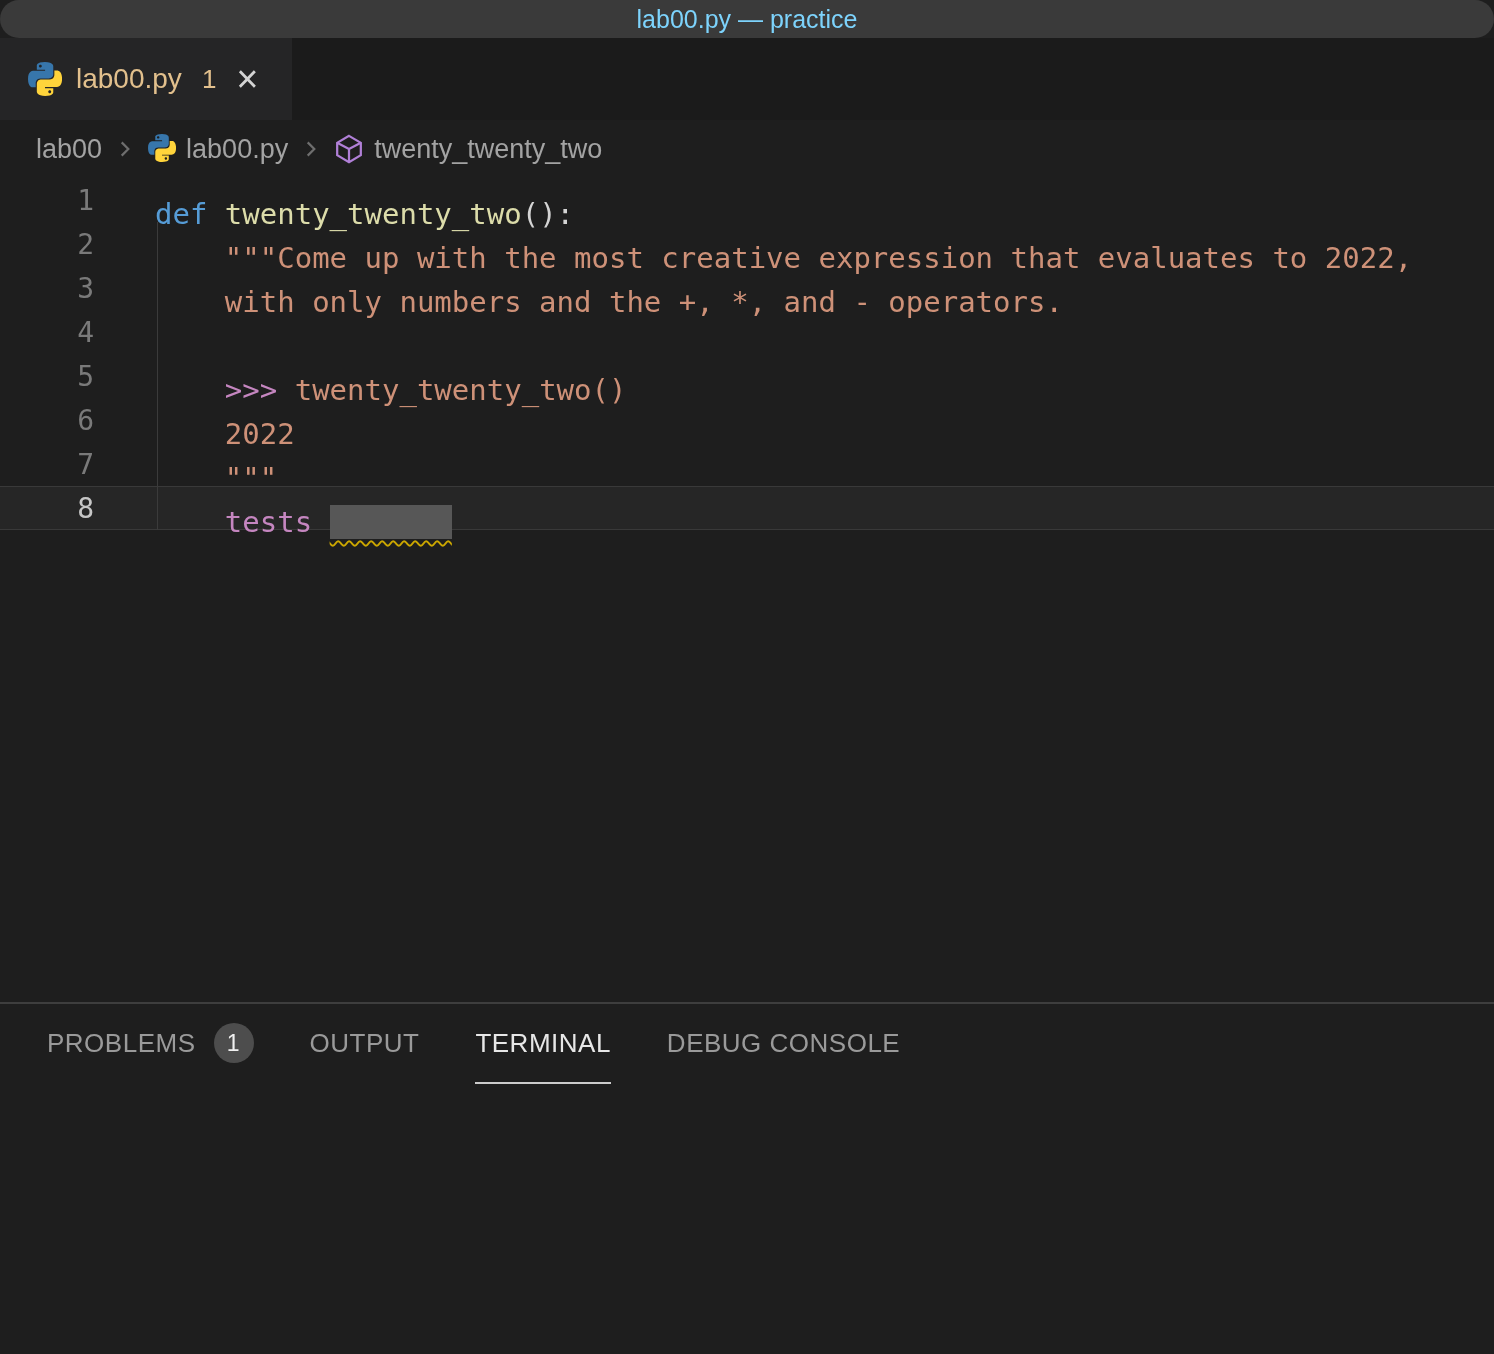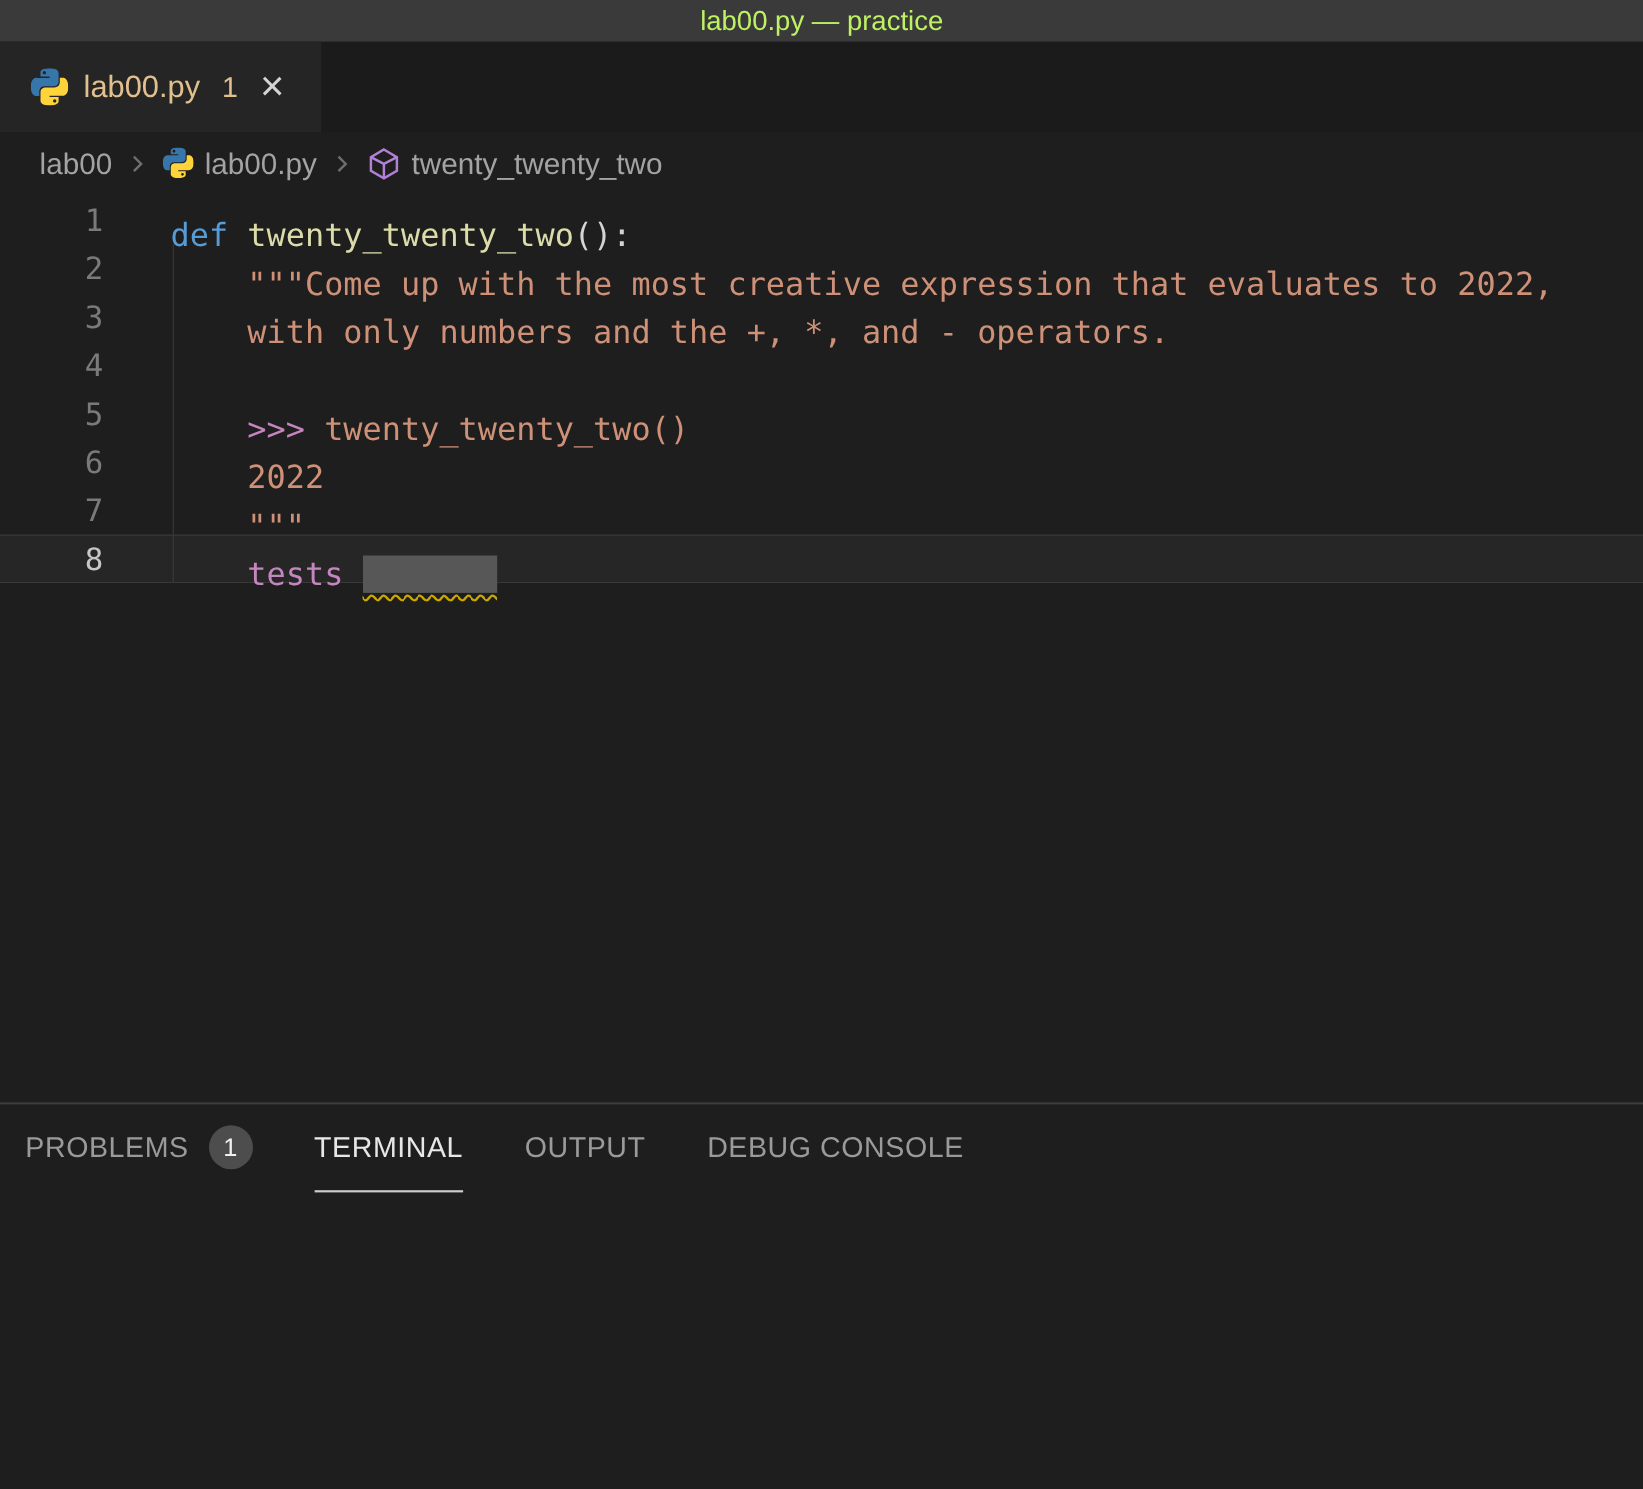--- a/index.html
+++ b/index.html
@@ -14,7 +14,7 @@
   .titlebar {
     height:38px; background:#3a3a3a;
     display:flex; align-items:center; justify-content:center;
-    font-size:25px; color:#bef264;
+    font-size:25px; color:#7dd3fc;border-radius:19px;
   }
 
   

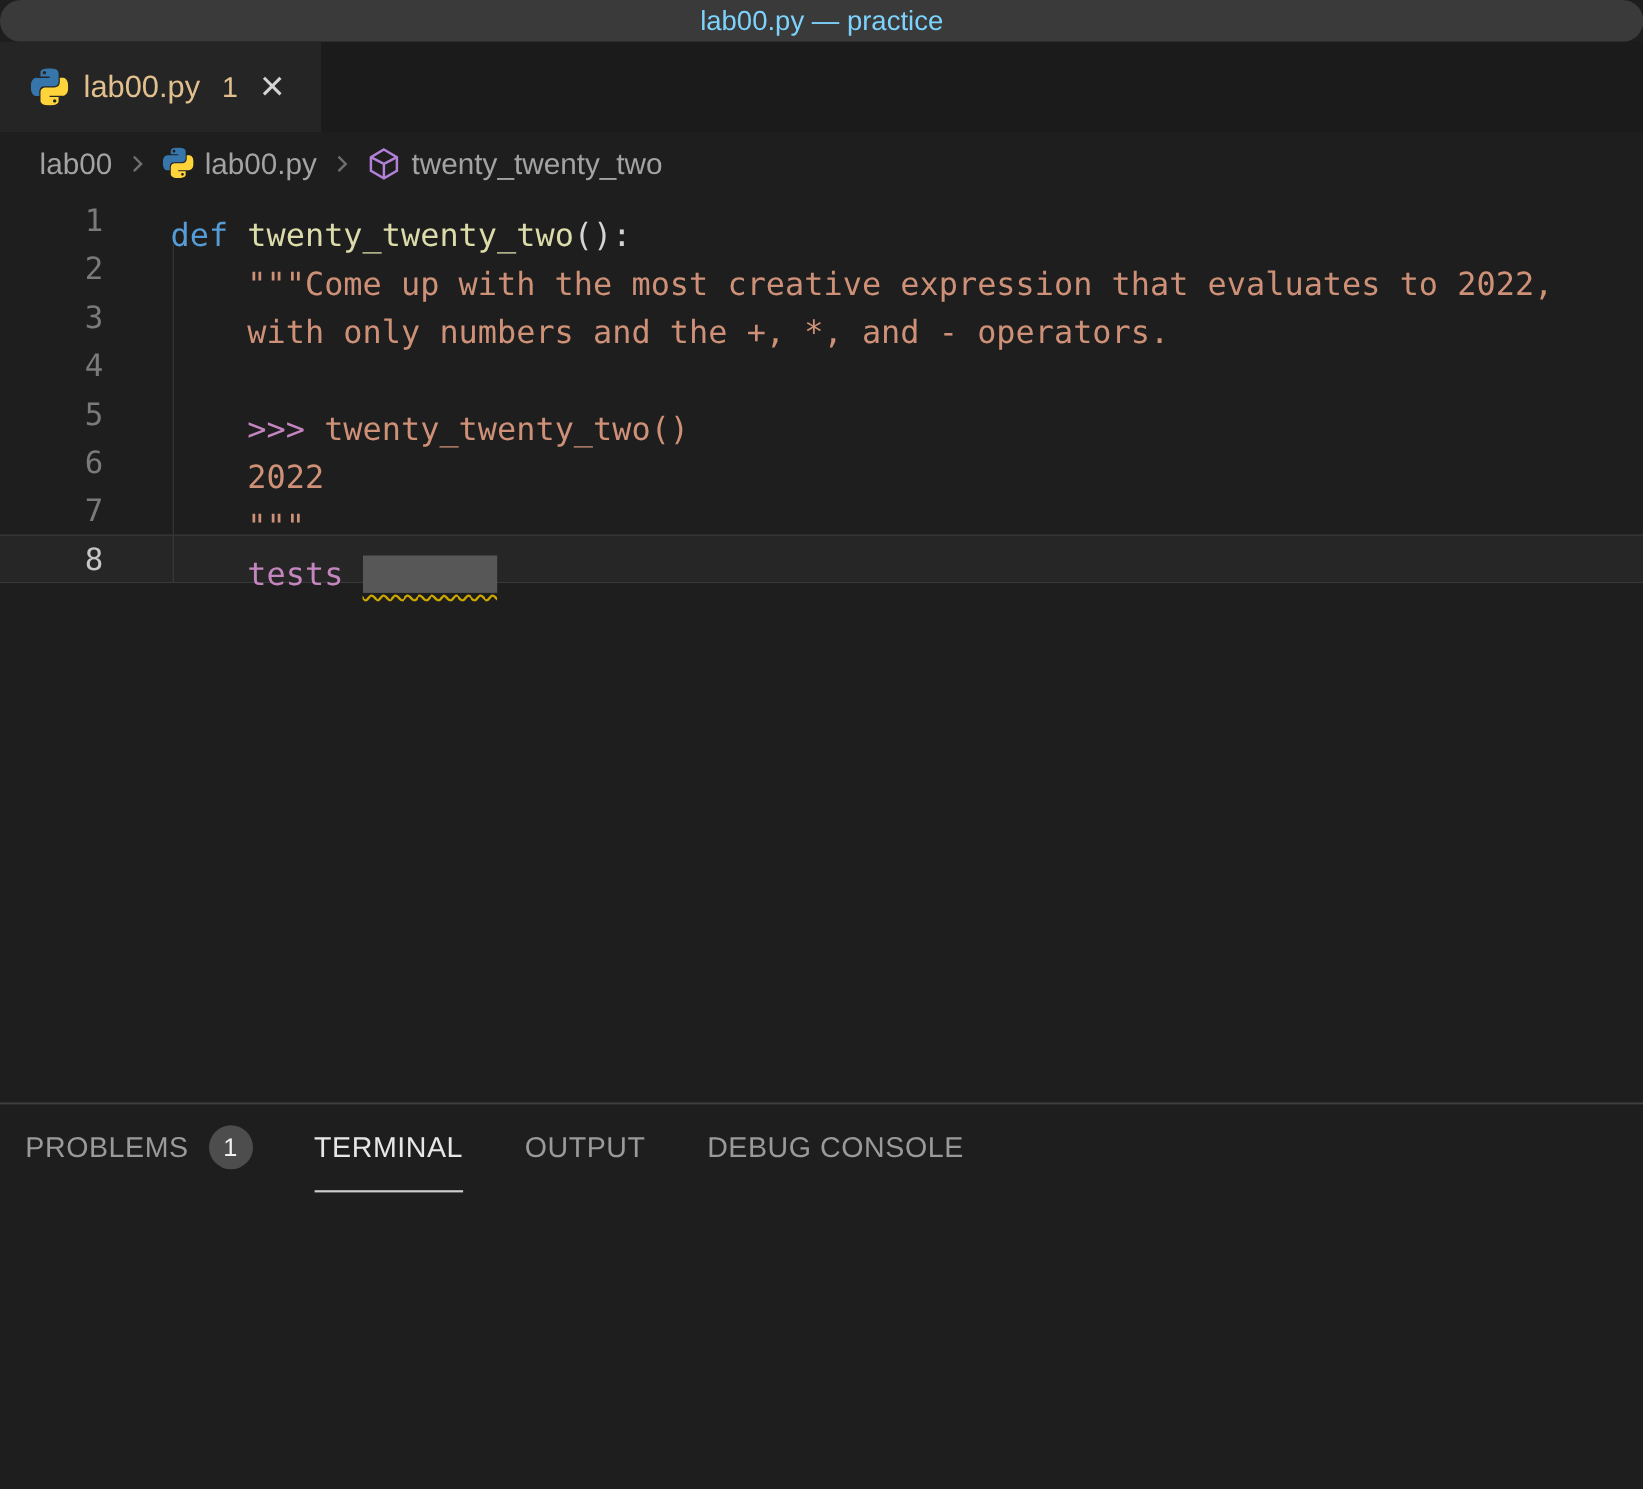--- a/index.html
+++ b/index.html
@@ -75,7 +75,7 @@
   .panel { height:352px; background:#1e1e1e; border-top:2px solid #3e3e3e; }
   .panel-tabs {
     height:80px; display:flex; align-items:stretch;
-    padding-left:23px; gap:56px;
+    padding-left:47px; gap:56px;
   }
   .panel-tab {
     display:flex; align-items:center; gap:18px;

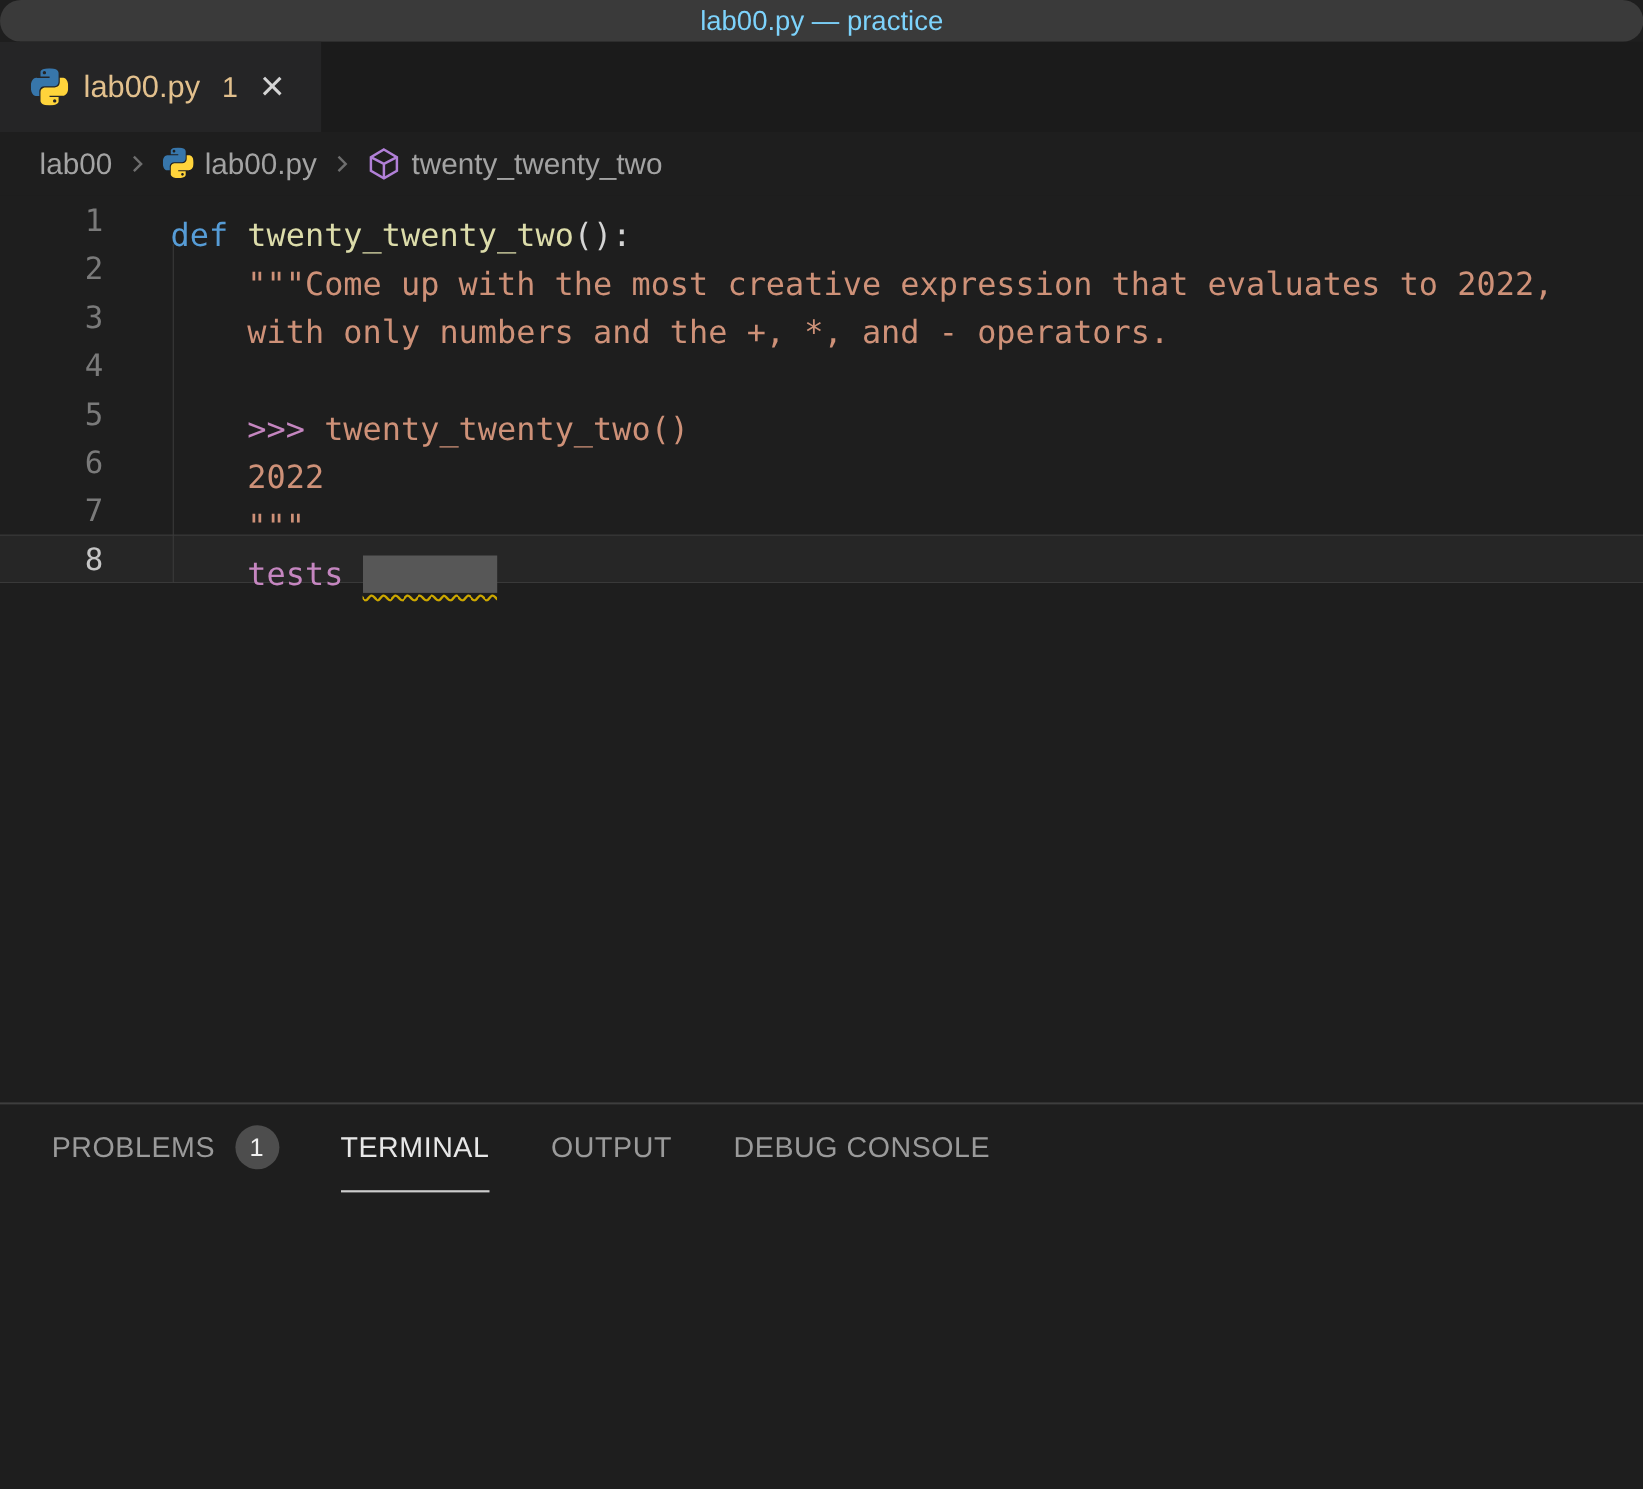--- a/index.html
+++ b/index.html
@@ -197,13 +197,13 @@
         <span>PROBLEMS</span>
         <span class="panel-badge">1</span>
       </div>
+      <div class="panel-tab">
+        <span>OUTPUT</span>
+      </div>
       <div class="panel-tab active">
         <span>TERMINAL</span>
       </div>
       <div class="panel-tab">
-        <span>OUTPUT</span>
-      </div>
-      <div class="panel-tab">
         <span>DEBUG CONSOLE</span>
       </div>
     </div>

